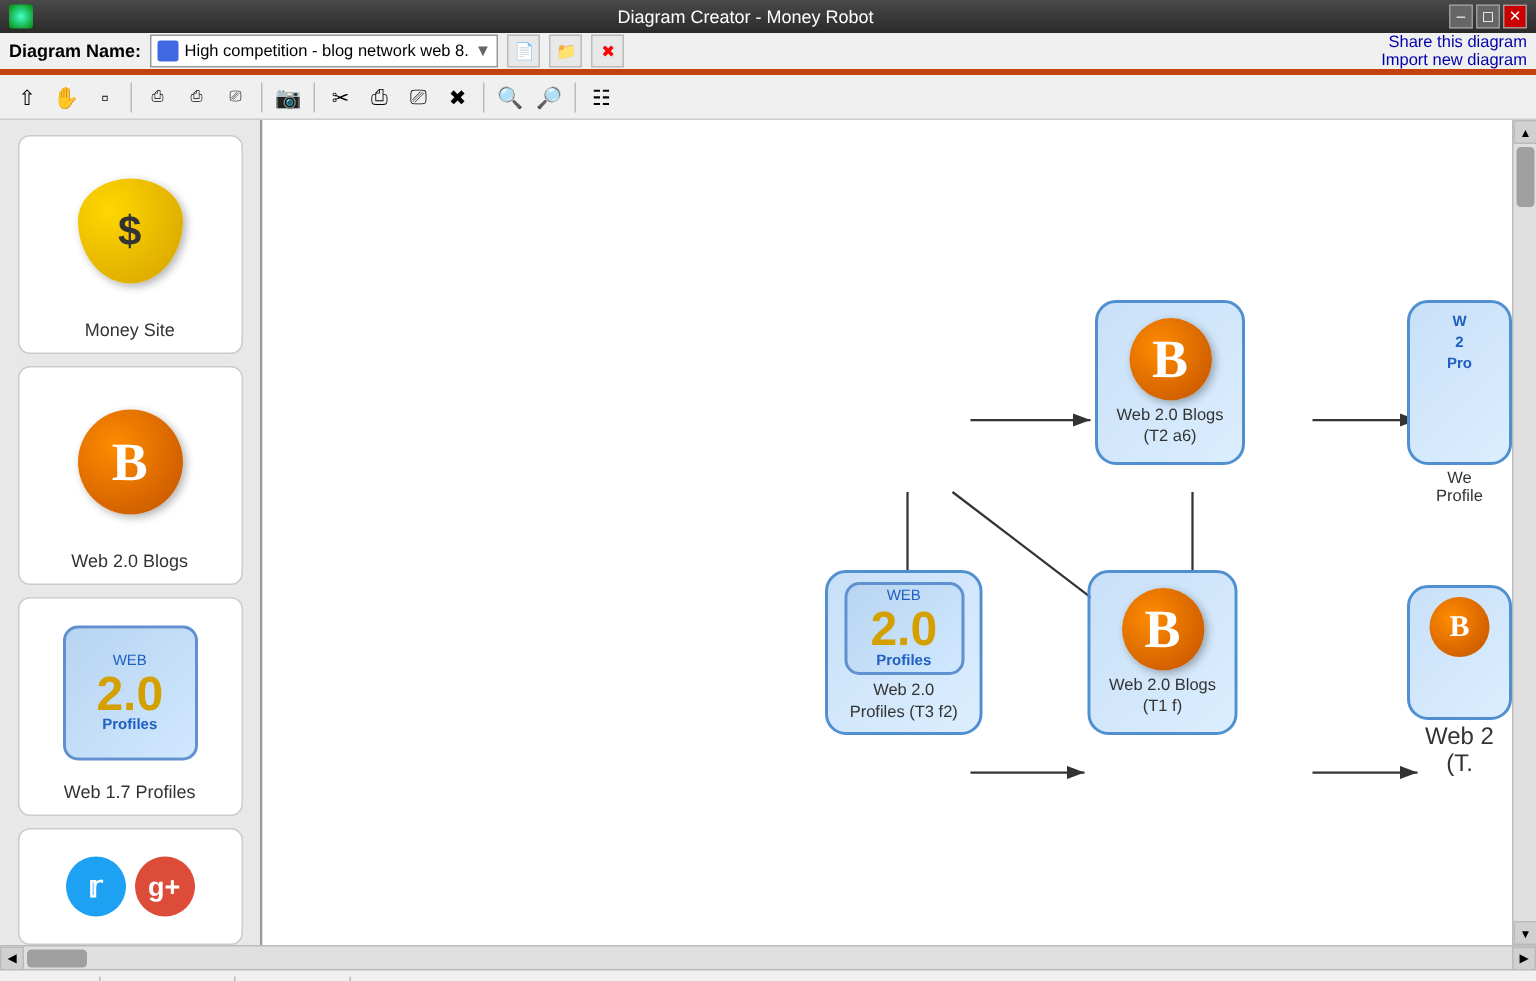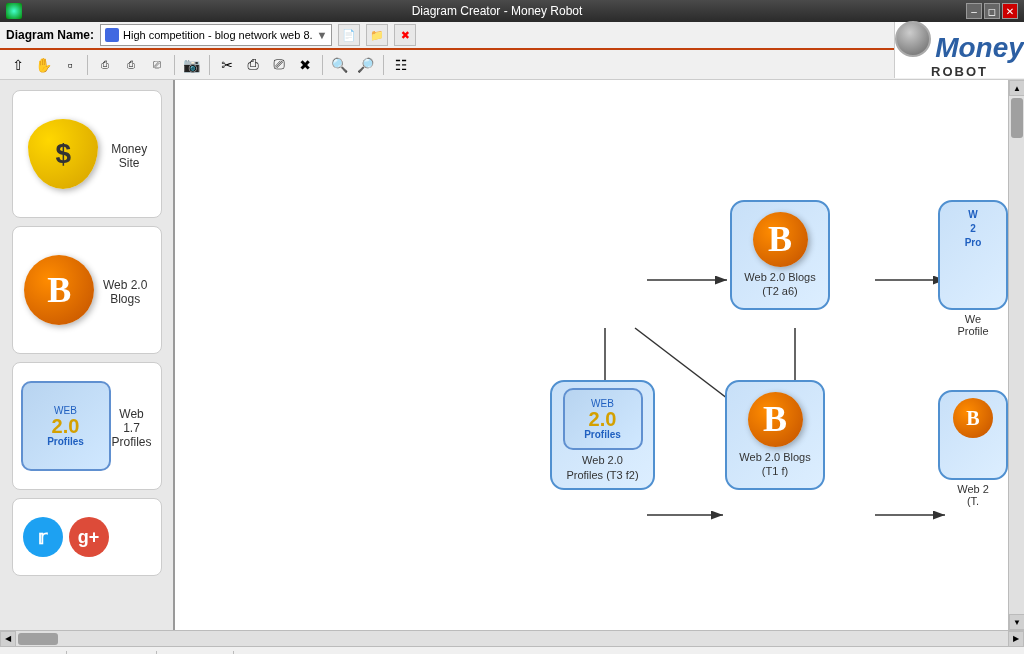--- a/index.html
+++ b/index.html
@@ -36,7 +36,7 @@
       align-items: center;
       padding: 0 6px;
       gap: 6px;
-      border-bottom: 2px solid #c2410c;
+      border-bottom: 4px solid #c2410c;
     }
     #diagram-name-bar label { font-size: 12px; font-weight: bold; }
     #diagram-name-select {

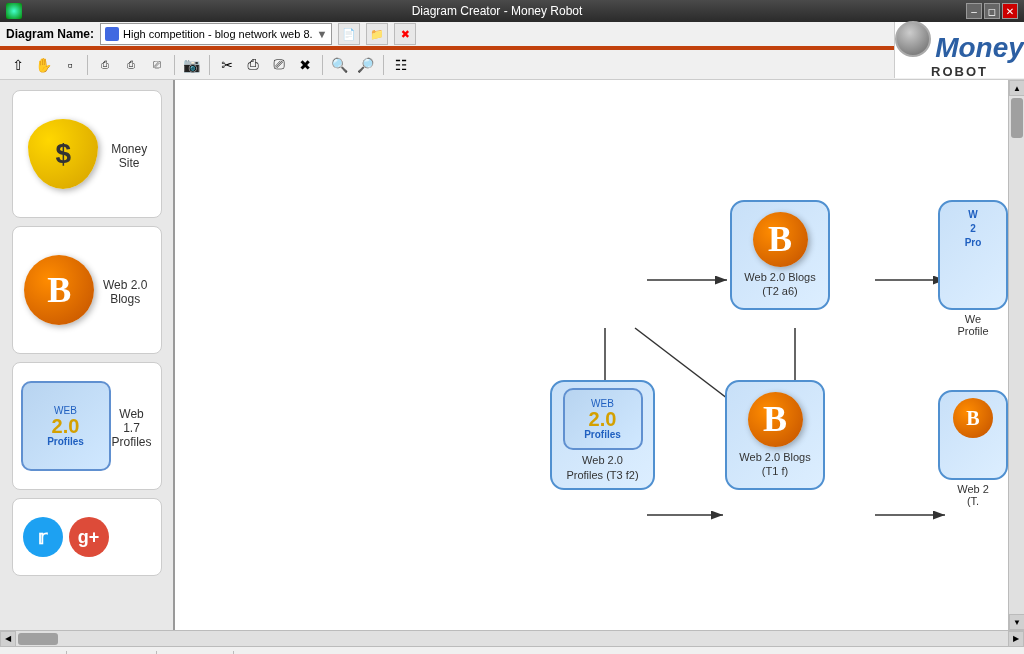--- a/index.html
+++ b/index.html
@@ -346,15 +346,6 @@
     <a href="#">Import new diagram</a>
   </div>
 
-  <div id="logo">
-    <div style="display:flex; flex-direction:column; align-items:center;">
-      <div style="display:flex; align-items:baseline; gap:4px;">
-        <div style="width:36px; height:36px; background:radial-gradient(circle at 40% 30%, #ccc, #666); border-radius:50%; border:2px solid #aaa;"></div>
-        <span class="money-text">Money</span>
-      </div>
-      <span class="robot-text">ROBOT</span>
-    </div>
-  </div>
 </div>
 
 <div id="tool-icons-bar">

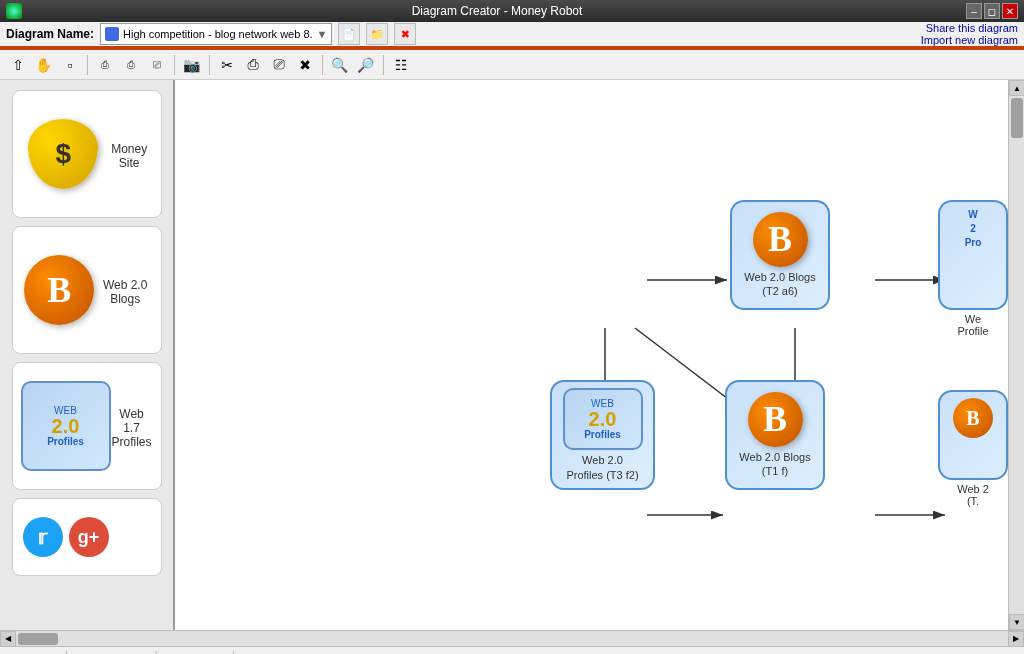--- a/index.html
+++ b/index.html
@@ -137,7 +137,7 @@
       border-radius: 8px;
       padding: 8px;
       display: flex;
-      flex-direction: row;
+      flex-direction: column;
       align-items: center;
       cursor: grab;
     }

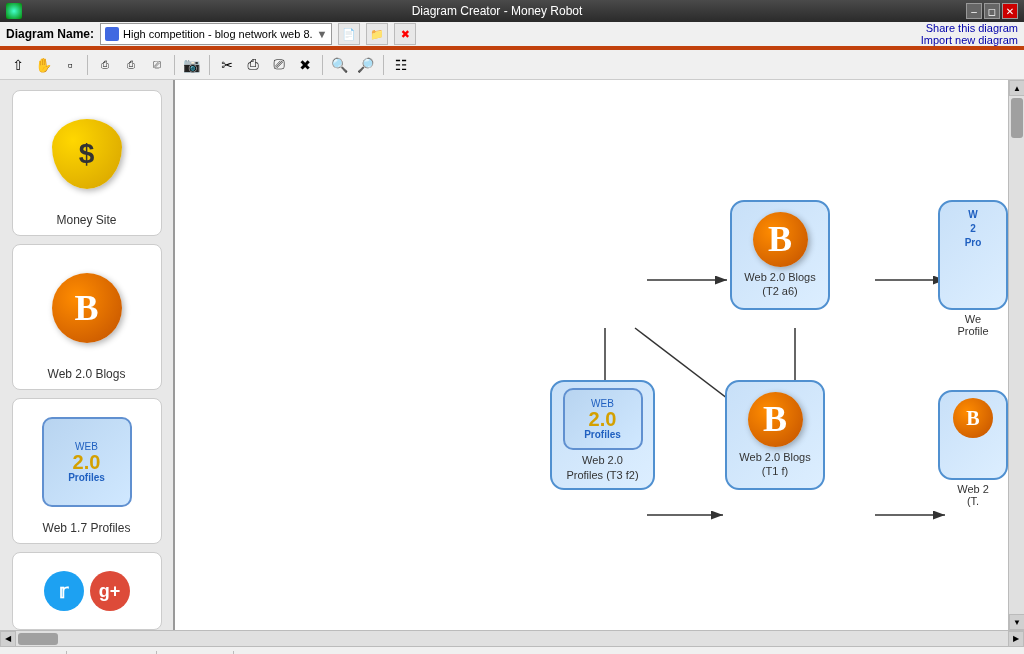--- a/index.html
+++ b/index.html
@@ -195,7 +195,7 @@
       border: 2px solid #6090d0;
     }
     .web20-text-top { font-size: 10px; font-weight: normal; color: #2060c0; }
-    .web20-text-num { font-size: 20px; font-weight: bold; color: #d4a000; line-height: 1; }
+    .web20-text-num { font-size: 32px; font-weight: bold; color: #d4a000; line-height: 1; }
     .web20-text-sub { font-size: 10px; font-weight: bold; color: #2060c0; }
 
     

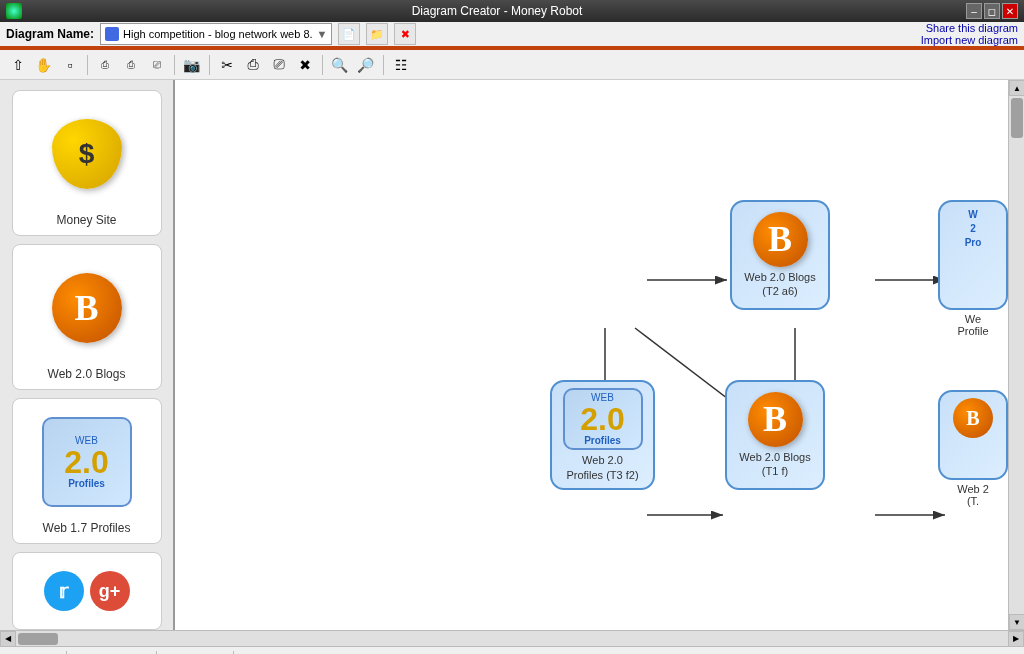--- a/index.html
+++ b/index.html
@@ -474,7 +474,7 @@
           <span style="color:white;font-size:20px;font-weight:bold;font-family:Georgia,serif;">B</span>
         </div>
       </div>
-      <div style="font-size:11px; text-align:center; margin-top:3px; color:#333;">Web 2<br>(T.</div>
+      <div style="font-size:16px; text-align:center; margin-top:3px; color:#333;">Web 2<br>(T.</div>
     </div>
   </div>
 

